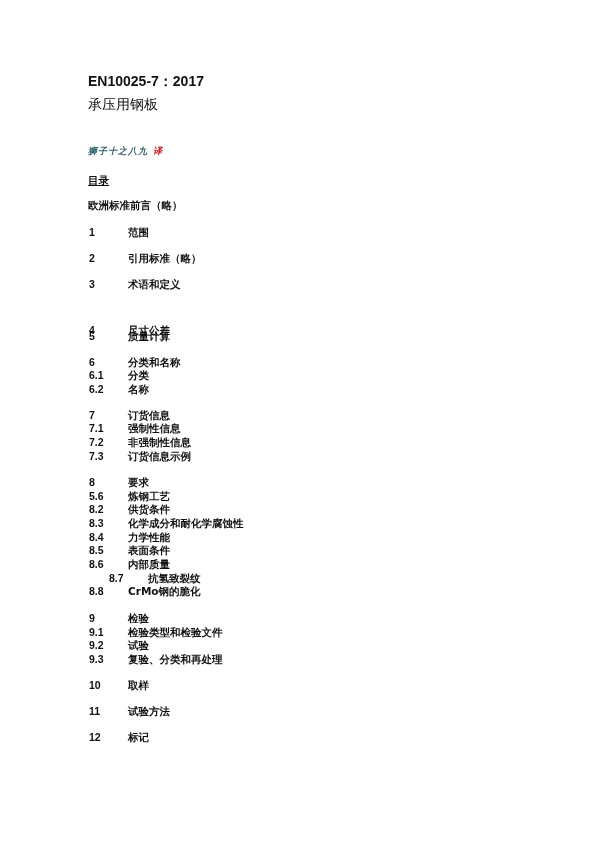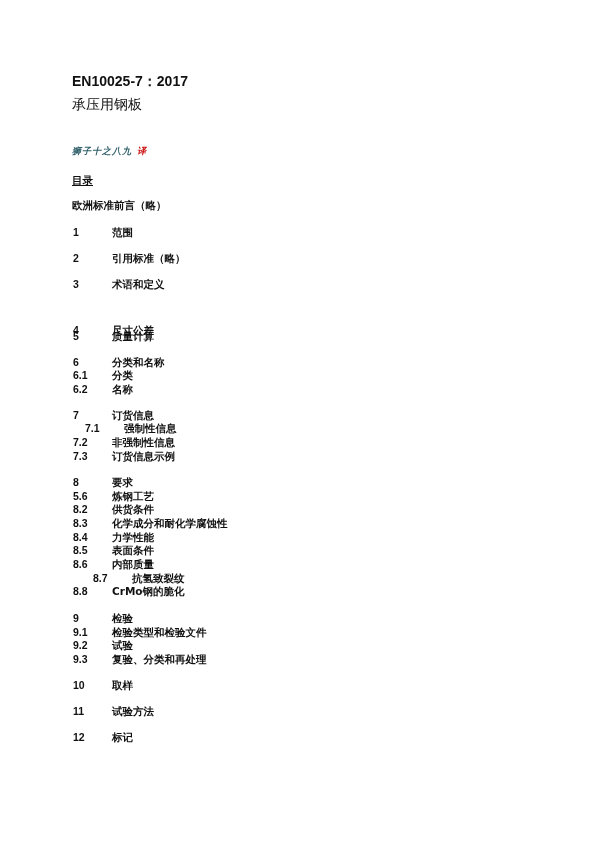--- a/index.html
+++ b/index.html
@@ -8,7 +8,7 @@
     font-family: "DejaVu Sans", "Liberation Sans", sans-serif;
     color: #111111;
   }
-  .page { position: absolute; left: 0; top: 0; width: 479px; height: 850px; background: #fff; }
+  .page { position: absolute; left: 16px; top: 0; width: 479px; height: 850px; background: #fff; }
   .line { position: absolute; left: 72px; white-space: nowrap; }
   .t-std { top: 73px; font-size: 14px; font-weight: bold; font-family: "Liberation Sans", "DejaVu Sans", sans-serif; }
   .t-title { top: 96px; font-size: 14px; }

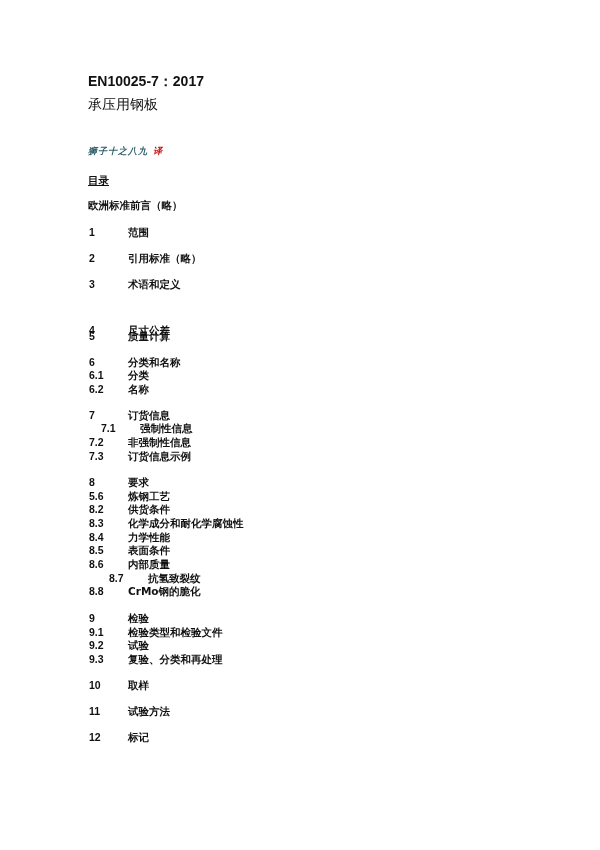--- a/index.html
+++ b/index.html
@@ -49,7 +49,7 @@
       <div class="row" style="top: 368px;"><span class="num">6.1</span><span class="lbl">分类</span></div>
       <div class="row" style="top: 382px;"><span class="num">6.2</span><span class="lbl">名称</span></div>
       <div class="row" style="top: 408px;"><span class="num">7</span><span class="lbl">订货信息</span></div>
-      <div class="row" style="top: 421px; margin-left: 12px;"><span class="num">7.1</span><span class="lbl">强制性信息</span></div>
+      <div class="row" style="top: 421px;"><span class="num">7.1</span><span class="lbl">强制性信息</span></div>
       <div class="row" style="top: 435px;"><span class="num">7.2</span><span class="lbl">非强制性信息</span></div>
       <div class="row" style="top: 449px;"><span class="num">7.3</span><span class="lbl">订货信息示例</span></div>
       <div class="row" style="top: 475px;"><span class="num">8</span><span class="lbl">要求</span></div>

